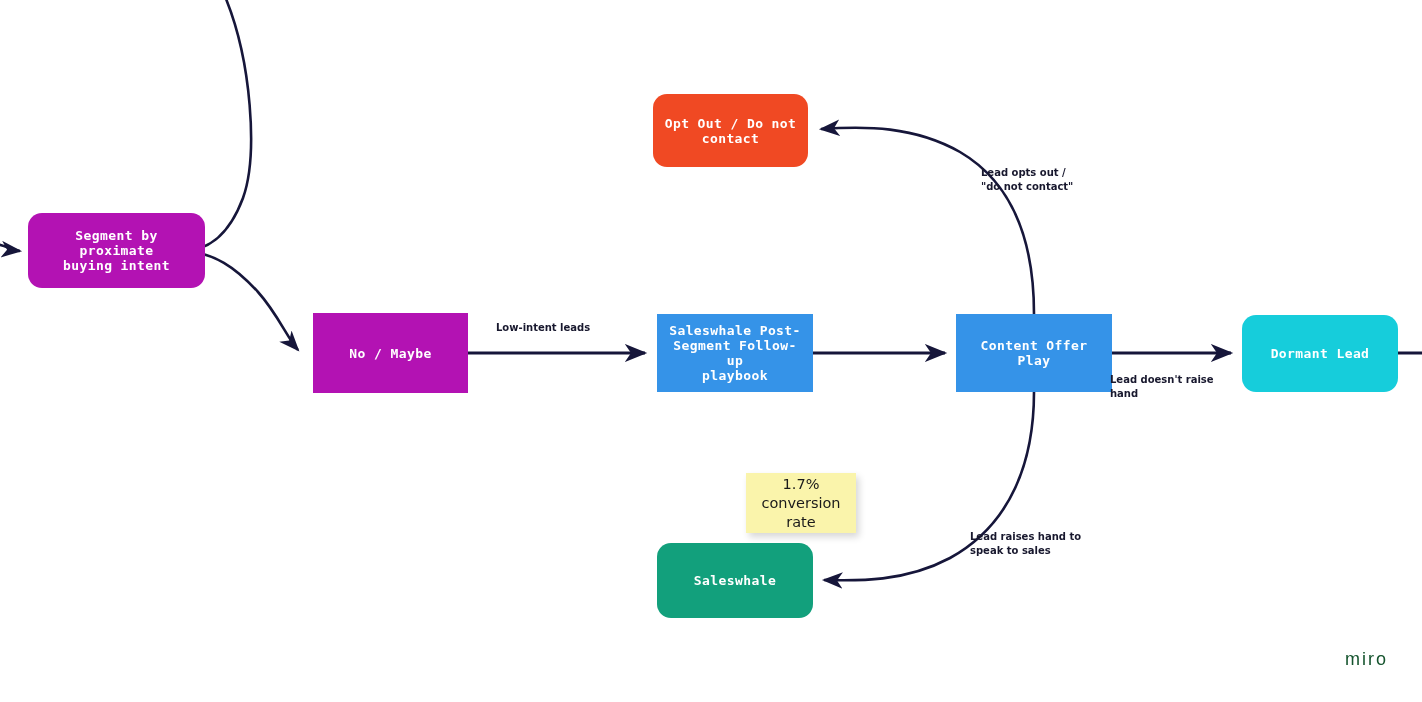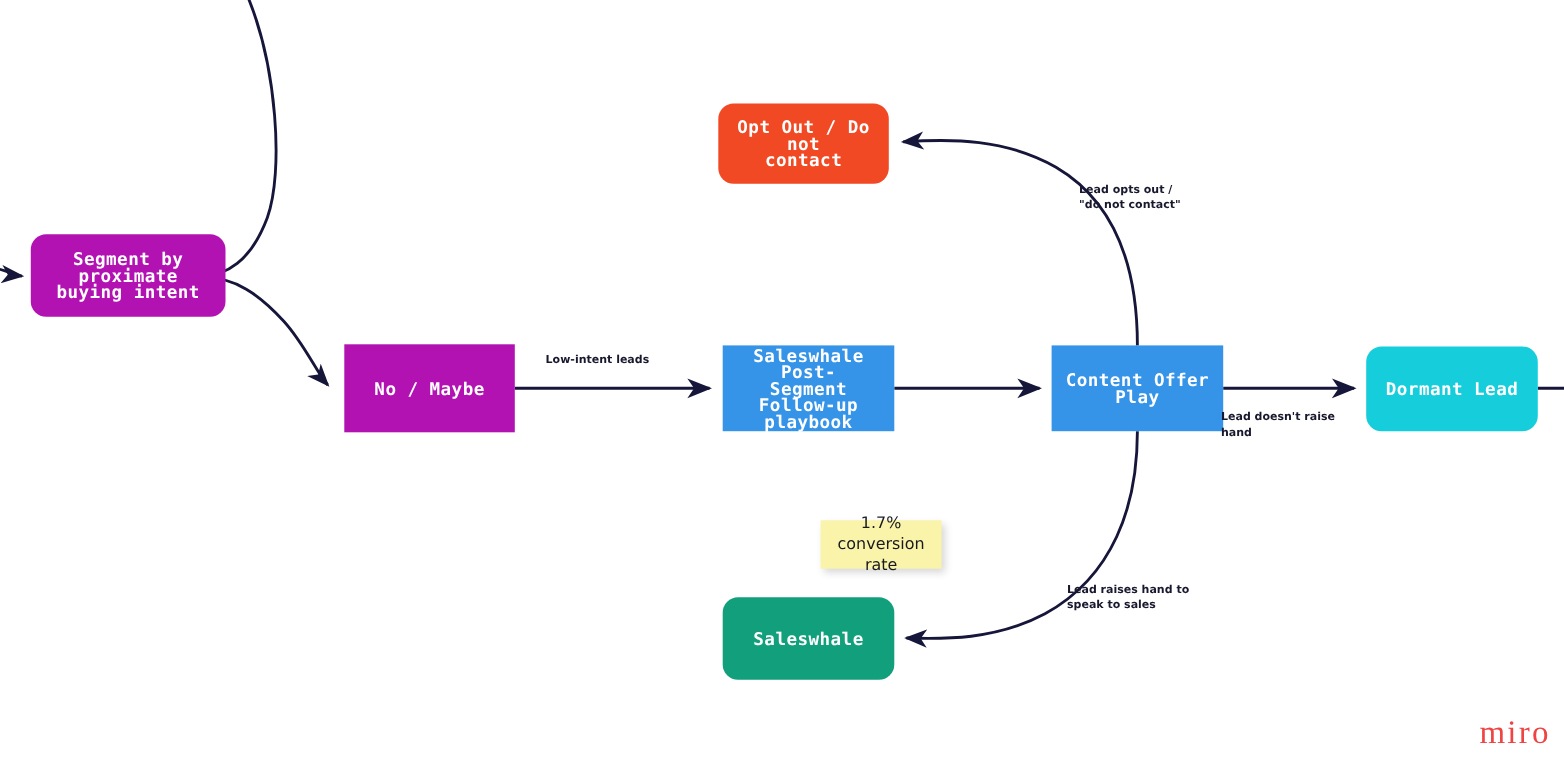--- a/index.html
+++ b/index.html
@@ -35,7 +35,7 @@
     color: #ffffff;
     font-family: "DejaVu Sans Mono", "Liberation Mono", monospace;
     font-weight: bold;
-    font-size: 16px;
+    font-size: 13px;
     line-height: 15px;
     letter-spacing: 0.4px;
     padding: 4px 10px;

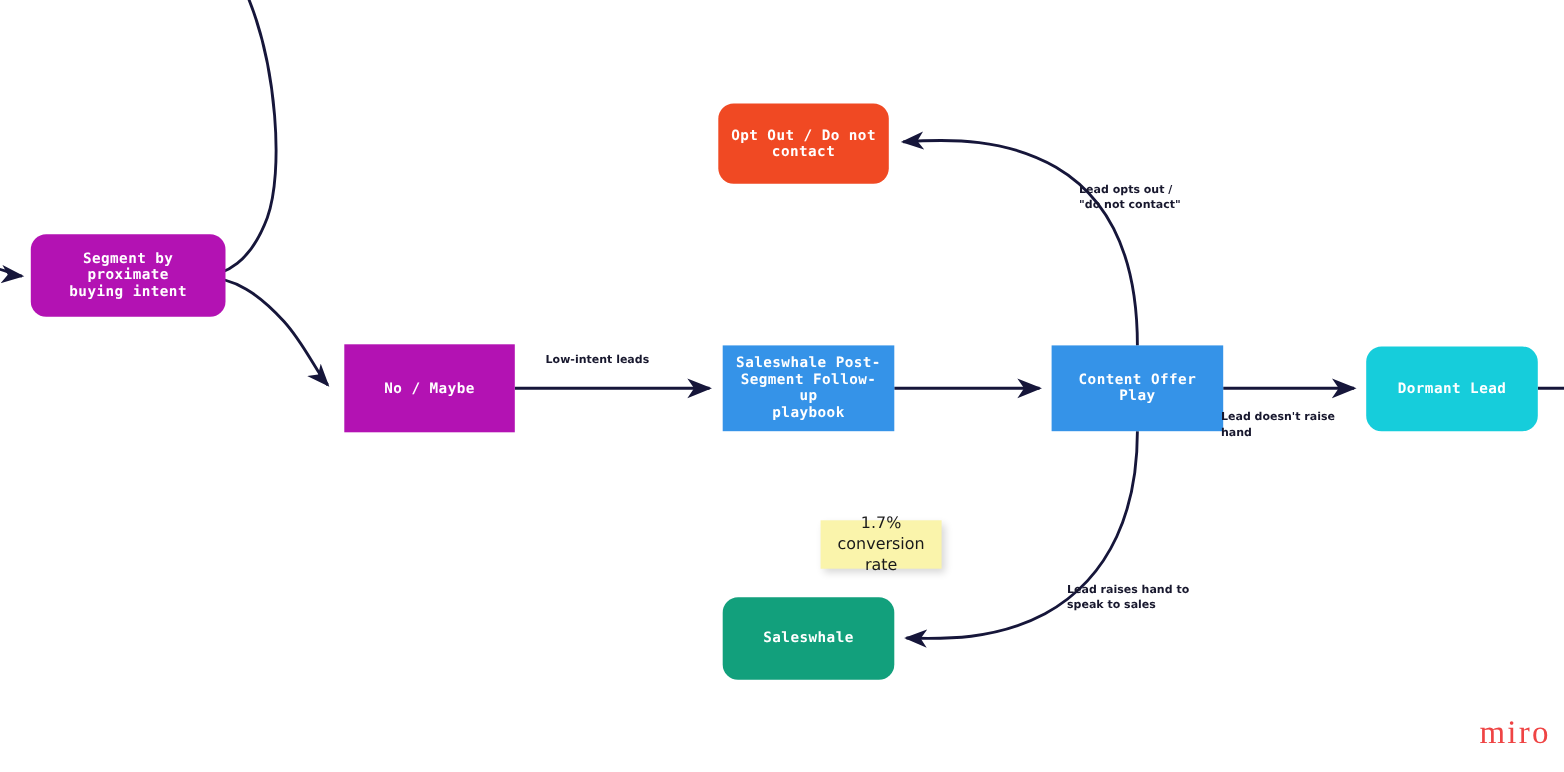--- a/index.html
+++ b/index.html
@@ -167,7 +167,7 @@
     <span class="node-label">Saleswhale</span>
   </div>
 
-  <div class="sticky" style="left:746px; top:473px; width:110px; height:44px; background:#faf4ab;">
+  <div class="sticky" style="left:746px; top:473px; width:110px; height:60px; background:#faf4ab;">
     <span>1.7%</span>
     <span>conversion rate</span>
   </div>

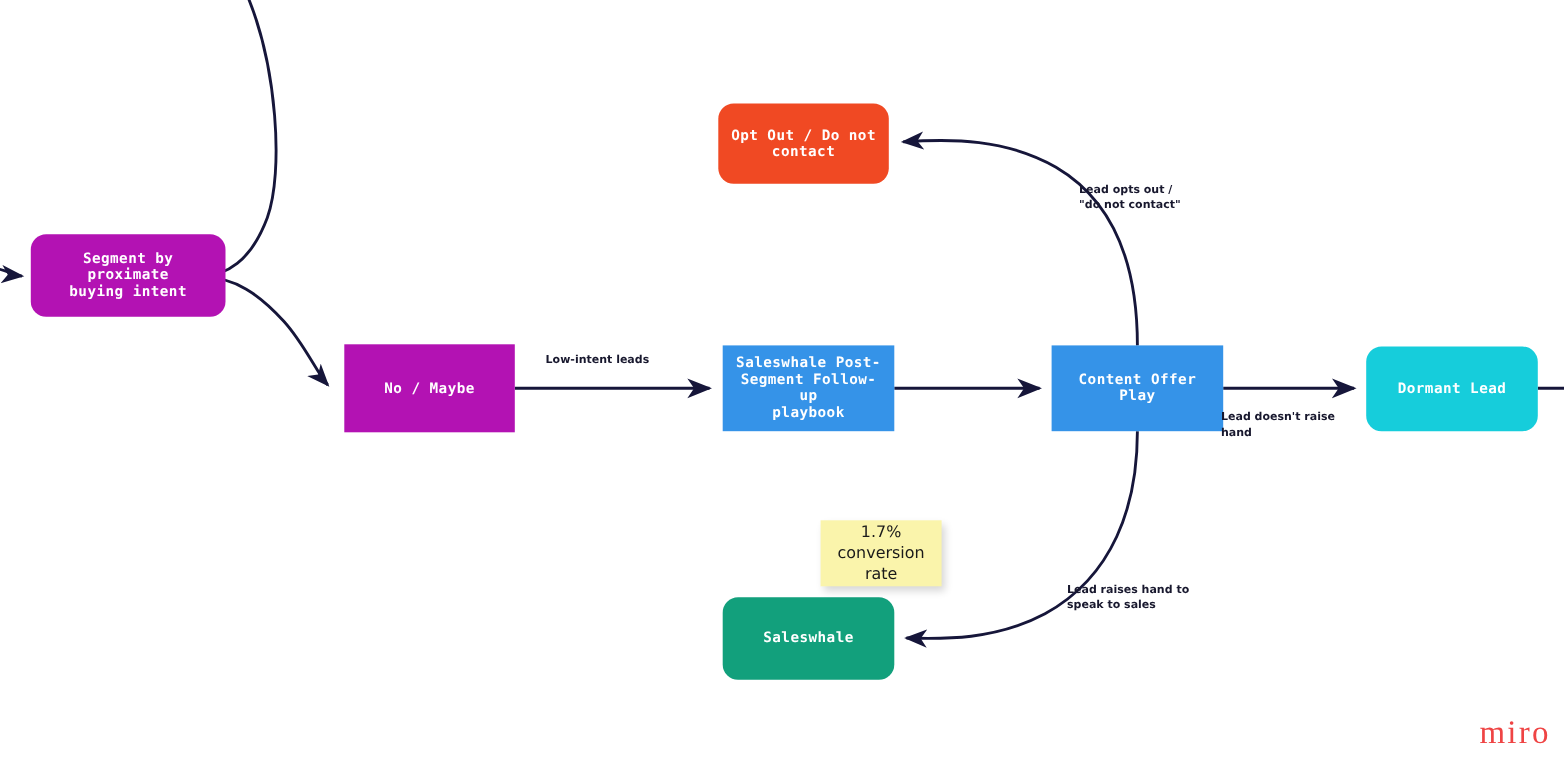--- a/index.html
+++ b/index.html
@@ -79,10 +79,10 @@
   }
   .watermark {
     position: absolute;
-    font-family: Liberation Serif, serif;
-    font-size: 30px;
+    font-family: Liberation Sans, sans-serif;
+    font-size: 18px;
     letter-spacing: 2px;
-    color: #ef4444;
+    color: #14532d;
     z-index: 5;
   }
 </style>

